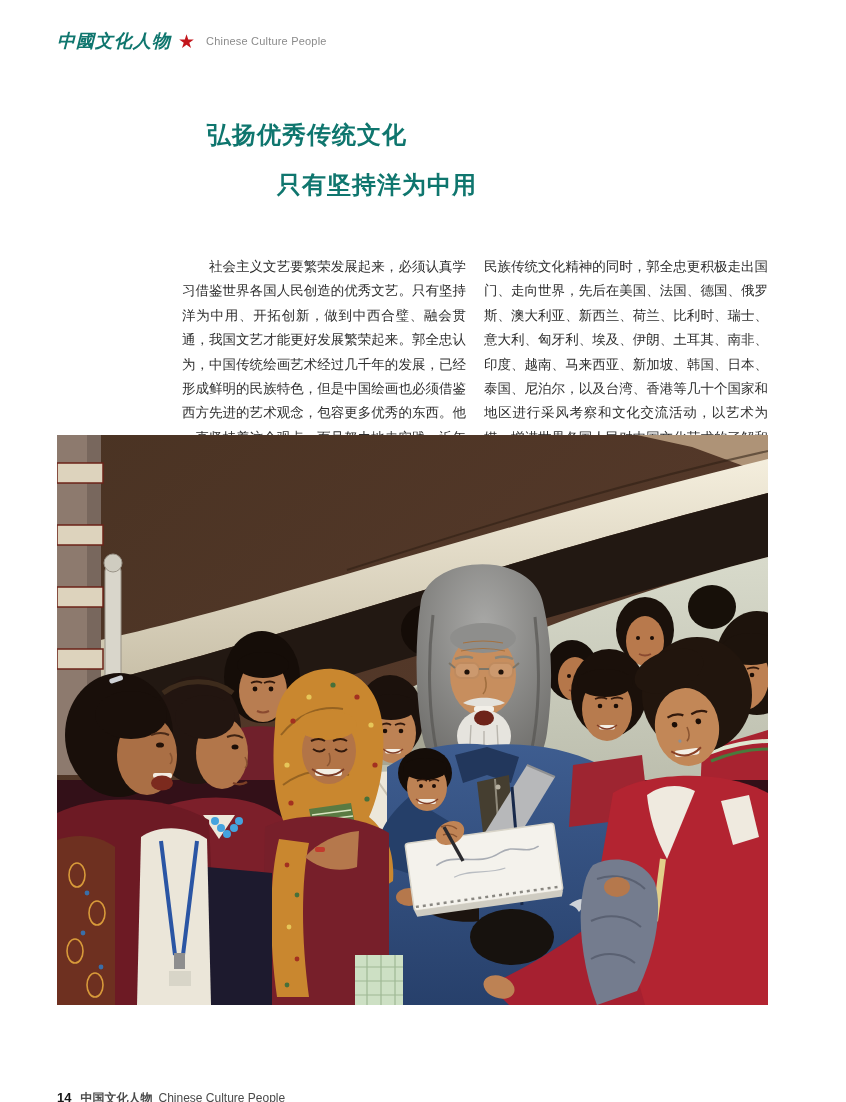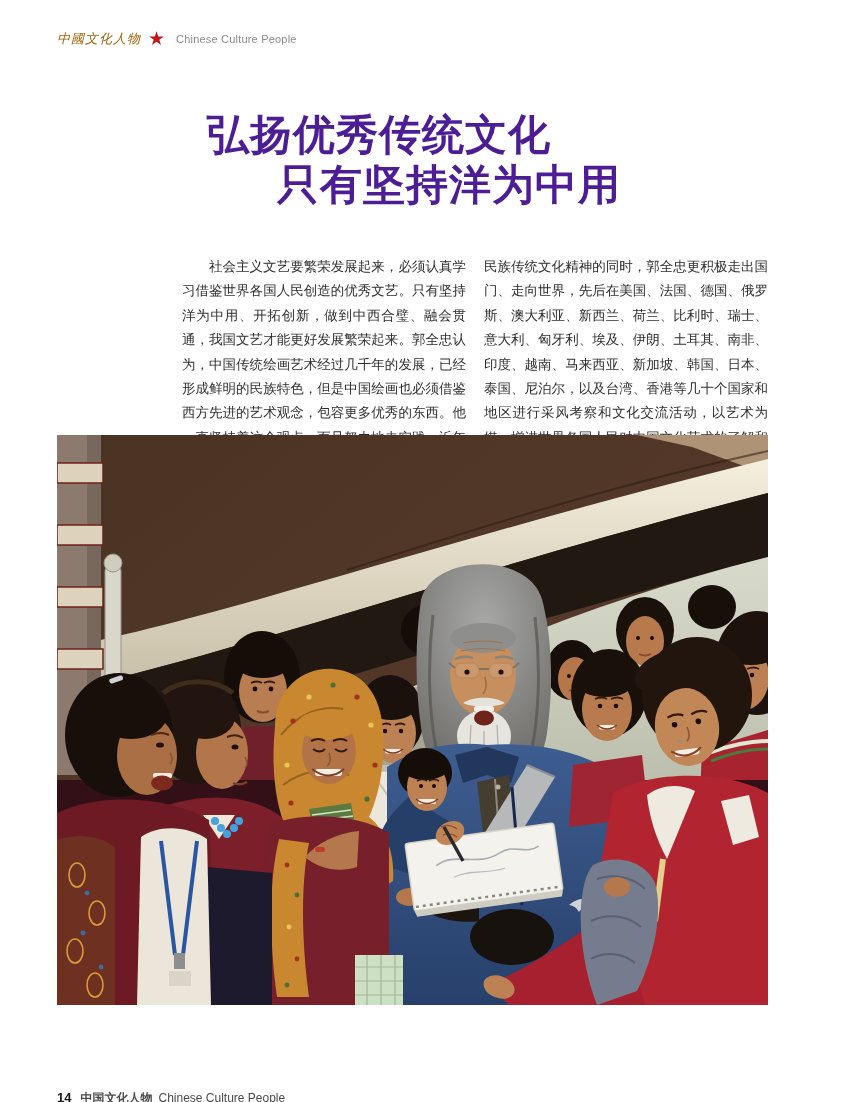--- a/index.html
+++ b/index.html
@@ -11,8 +11,8 @@
   
   .masthead{position:absolute;left:57px;top:29px;display:flex;align-items:center;}
   .logo-cn{
-    color:#a16207;font-family:"DejaVu Serif","Liberation Serif",serif;
-    font-weight:normal;font-style:italic;font-size:13px;letter-spacing:1px;white-space:nowrap;
+    color:#0f766e;font-family:"DejaVu Serif","Liberation Serif",serif;
+    font-weight:bold;font-style:italic;font-size:18px;letter-spacing:1px;white-space:nowrap;
   }
   .logo-star{color:#c3161c;font-size:19px;margin-left:7px;line-height:1;}
   .logo-en{color:#8b8b8b;font-size:11px;margin-left:11px;letter-spacing:.2px;}

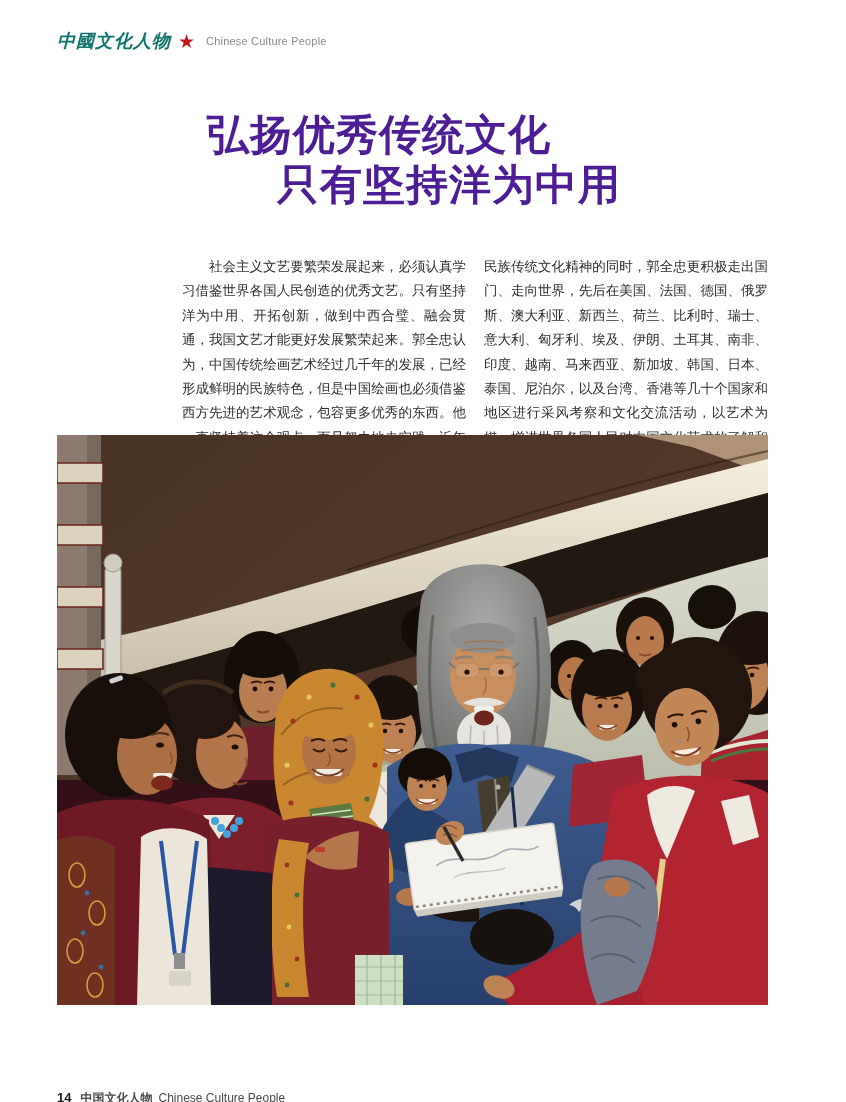--- a/index.html
+++ b/index.html
@@ -20,7 +20,7 @@
   .title-block{
     position:absolute;left:207px;top:110px;
     font-family:"Liberation Serif","DejaVu Serif",serif;
-    font-weight:bold;color:#4c1d95;font-size:42px;line-height:50px;letter-spacing:1px;
+    font-weight:bold;color:#0f766e;font-size:24px;line-height:50px;letter-spacing:1px;
   }
   .title-line2{margin-left:70px;}
   

